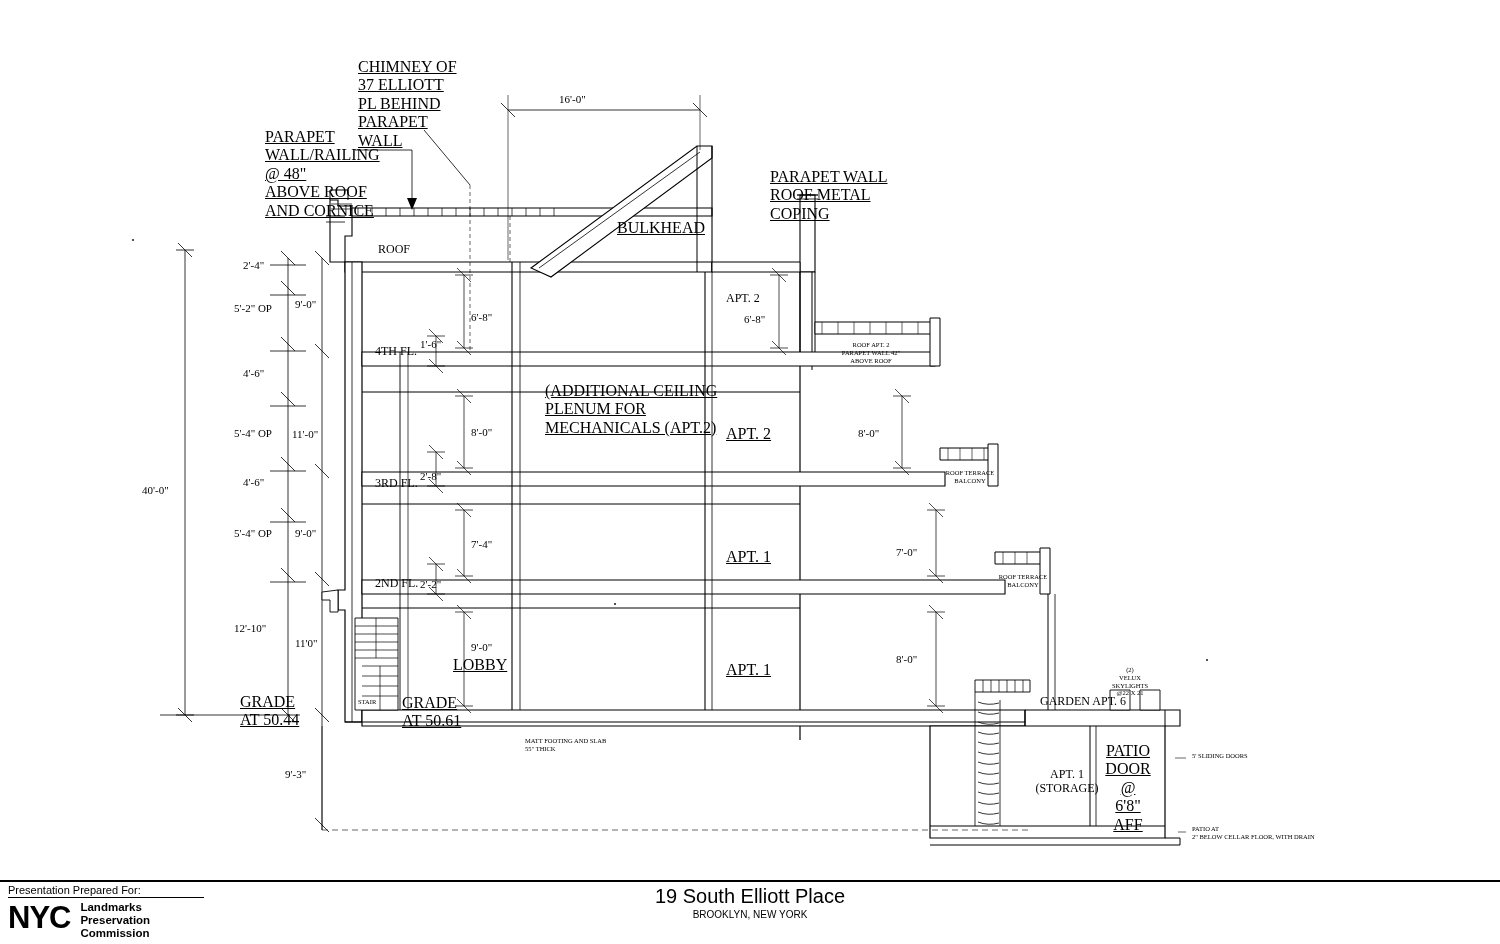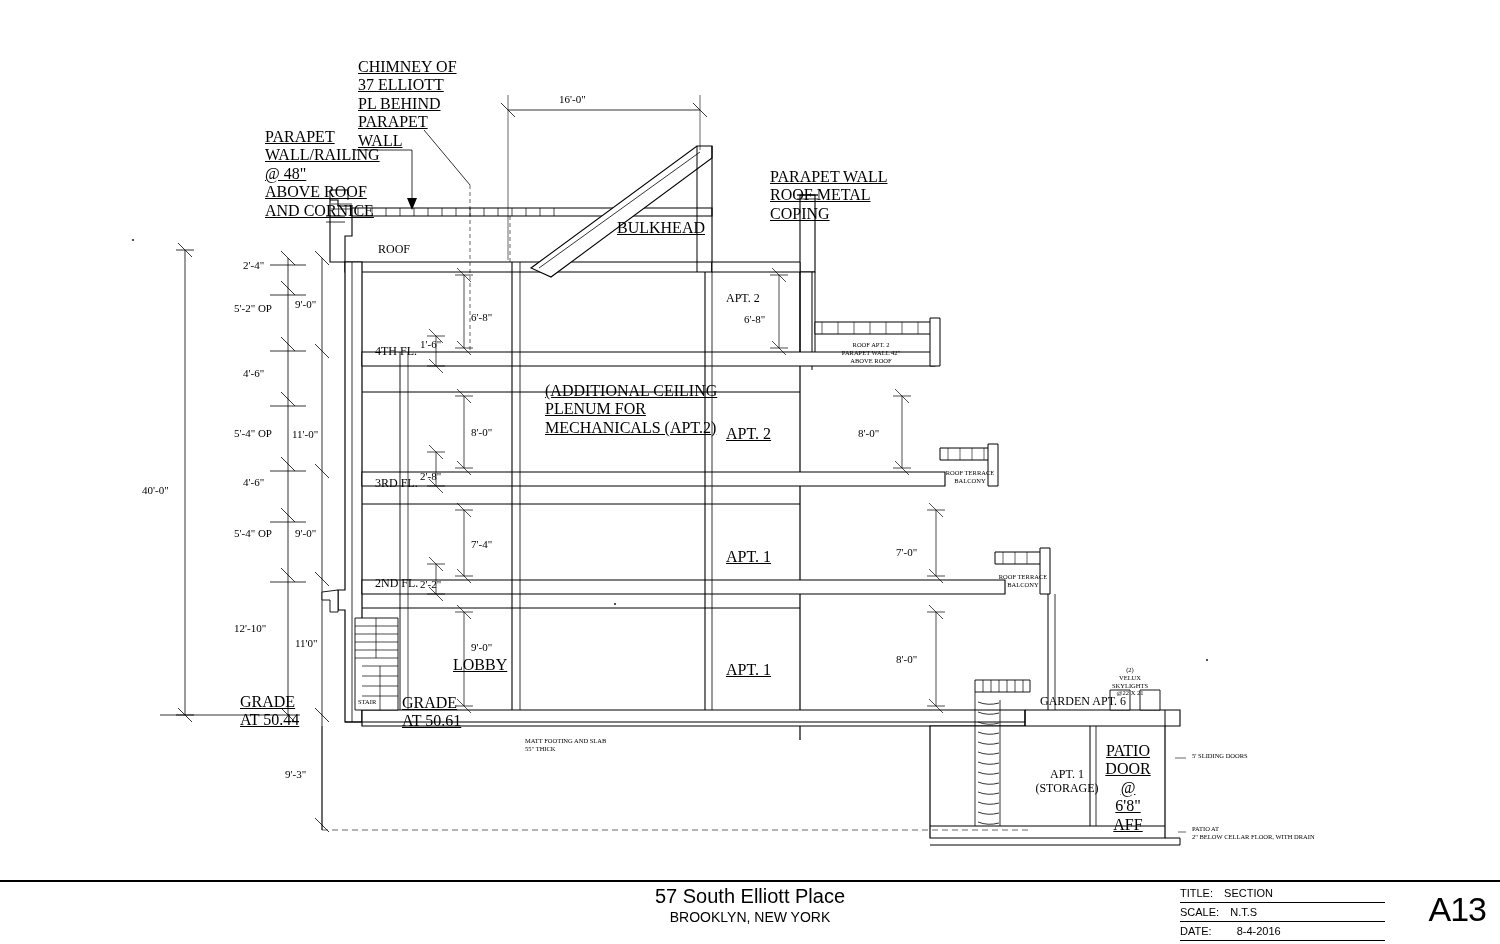--- a/index.html
+++ b/index.html
@@ -502,6 +502,15 @@
 
   <div id="titleblock">
 
+    <div id="tb-left">
+      <span class="prep">Presentation Prepared For:</span>
+      <span class="nyc-logo">NYC</span>
+      <span class="nyc-text">
+        <span>Landmarks</span><br>
+        <span>Preservation</span><br>
+        <span>Commission</span>
+      </span>
+    </div>
 
     <div id="tb-center">
       <div class="t1">57 South Elliott Place</div>

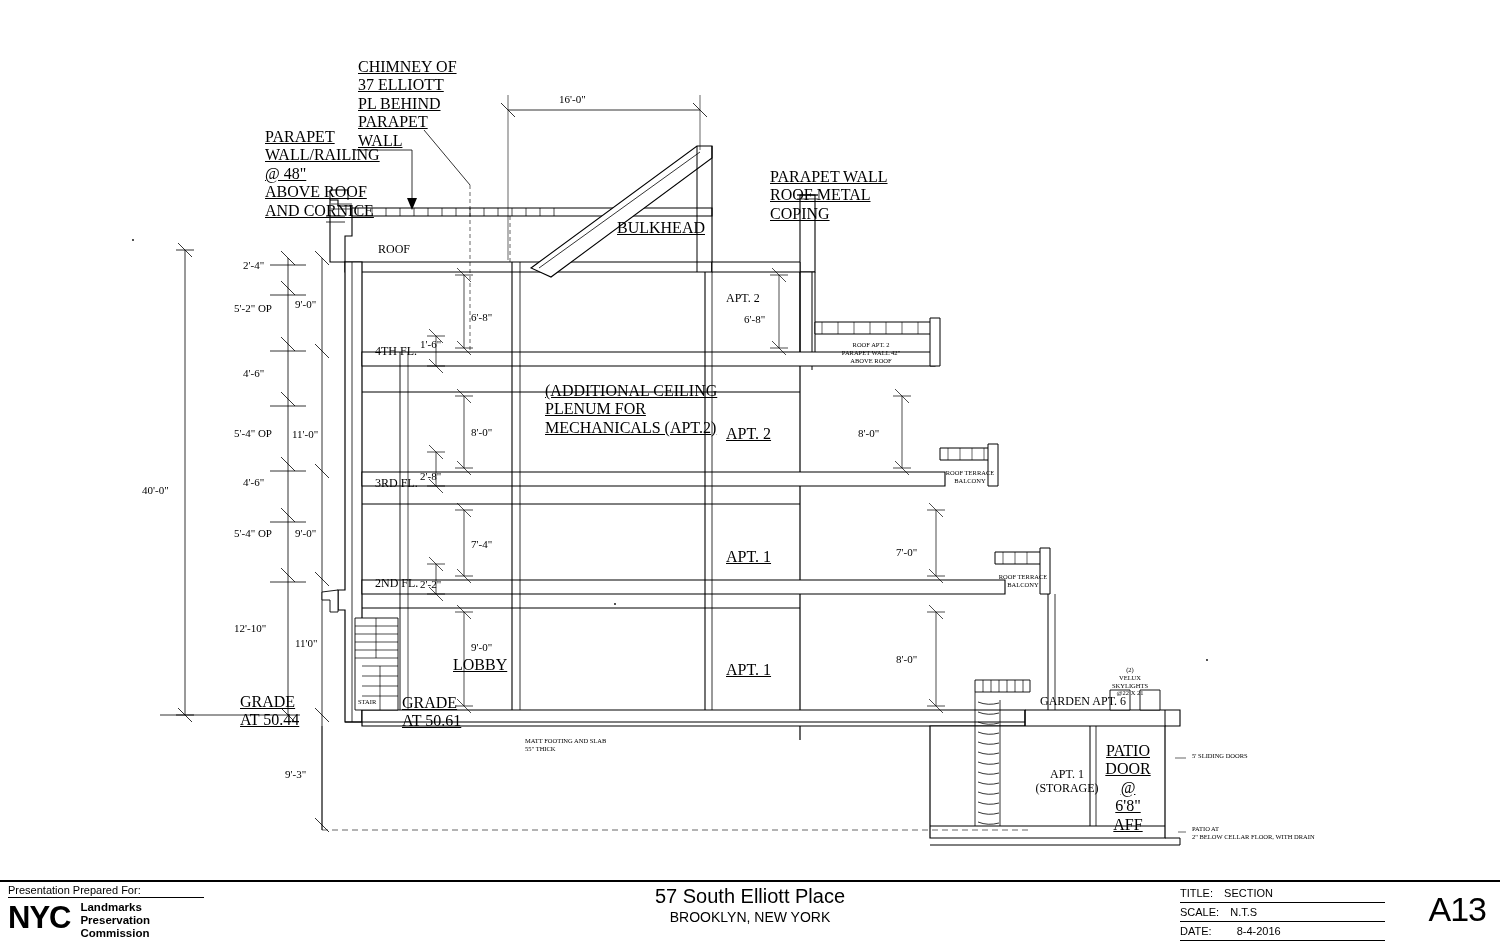--- a/index.html
+++ b/index.html
@@ -513,7 +513,7 @@
     </div>
 
     <div id="tb-center">
-      <div class="t1">57 South Elliott Place</div>
+      <div class="t1">19 South Elliott Place</div>
       <div class="t2">BROOKLYN, NEW YORK</div>
     </div>
 

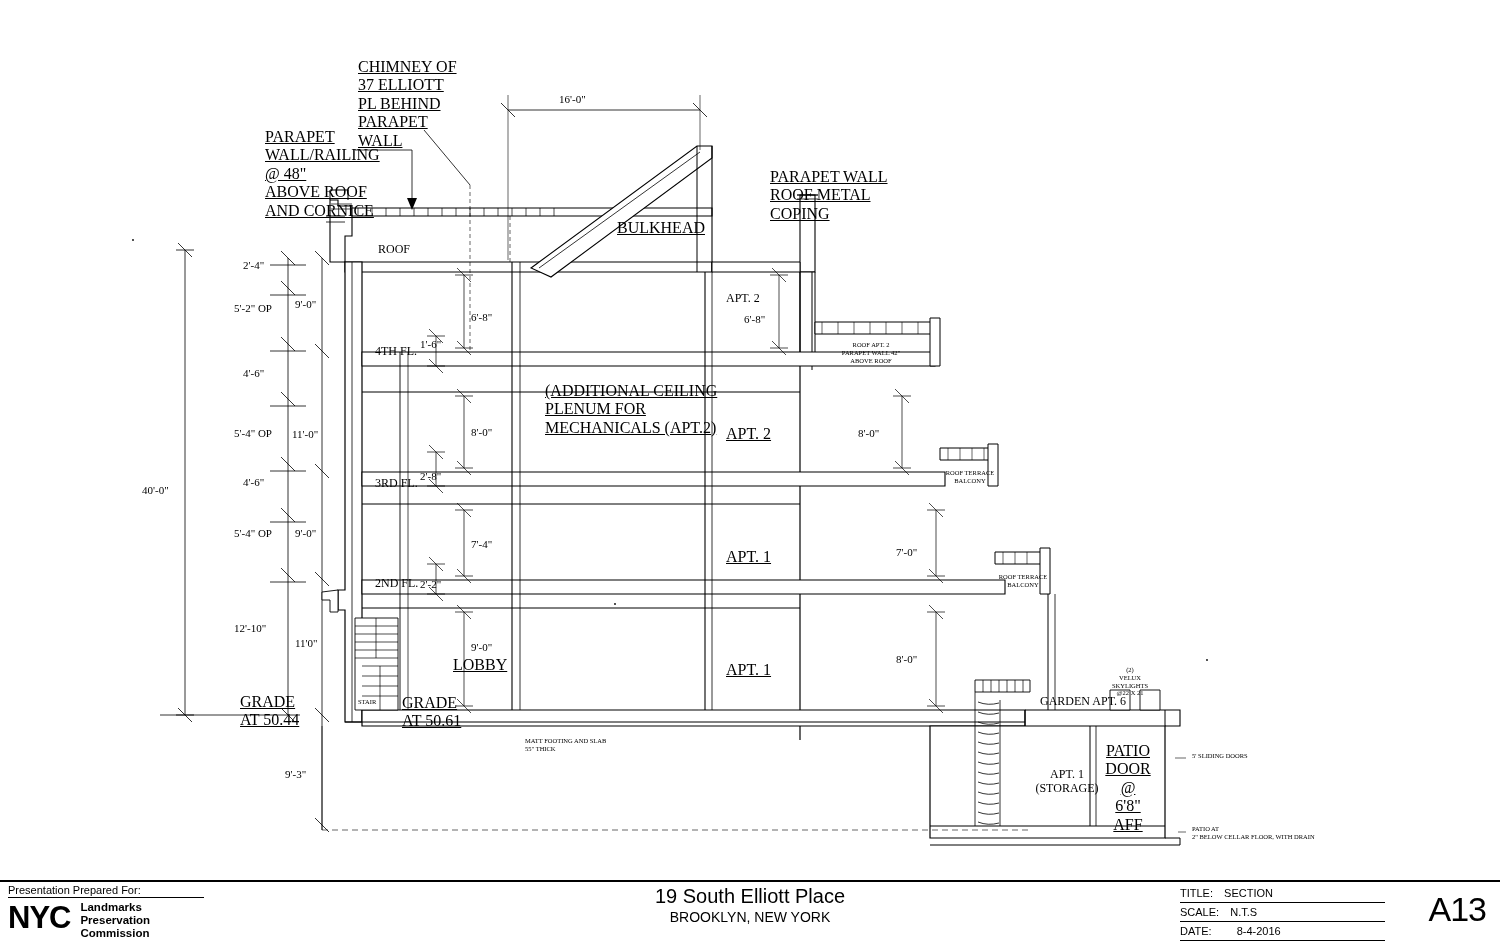--- a/index.html
+++ b/index.html
@@ -517,21 +517,6 @@
       <div class="t2">BROOKLYN, NEW YORK</div>
     </div>
 
-    <div id="tb-right">
-      <div class="row">
-        <span class="k">TITLE:</span>
-        <span class="v">SECTION</span>
-      </div>
-      <div class="row">
-        <span class="k">SCALE:</span>
-        <span class="v">N.T.S</span>
-      </div>
-      <div class="row">
-        <span class="k">DATE:</span>
-        <span class="v" style="margin-left:22px;">8-4-2016</span>
-      </div>
-      <div id="sheetno">A13</div>
-    </div>
   </div>
 
 </div>

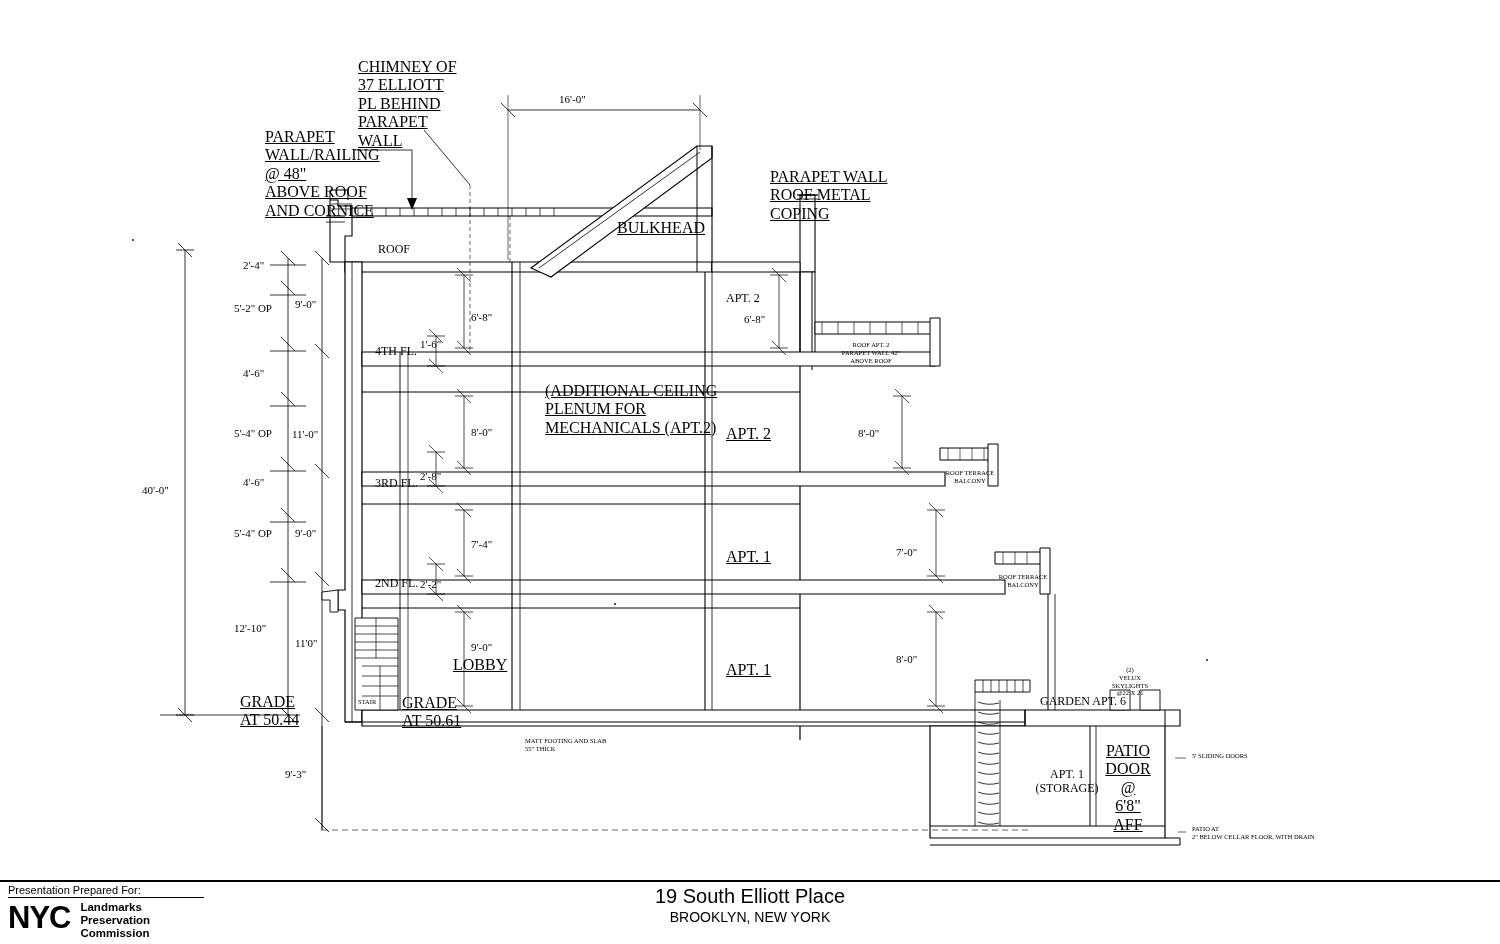--- a/index.html
+++ b/index.html
@@ -68,7 +68,7 @@
     font-family:"Liberation Sans", sans-serif;
   }
   #tb-center .t1 { font-size:20px; }
-  #tb-center .t2 { font-size:14px; margin-top:1px; }
+  #tb-center .t2 { font-size:10px; margin-top:1px; }
   #tb-center .t3 { font-size:16px; margin-top:6px; letter-spacing:0.5px; }
 
   #tb-right {

